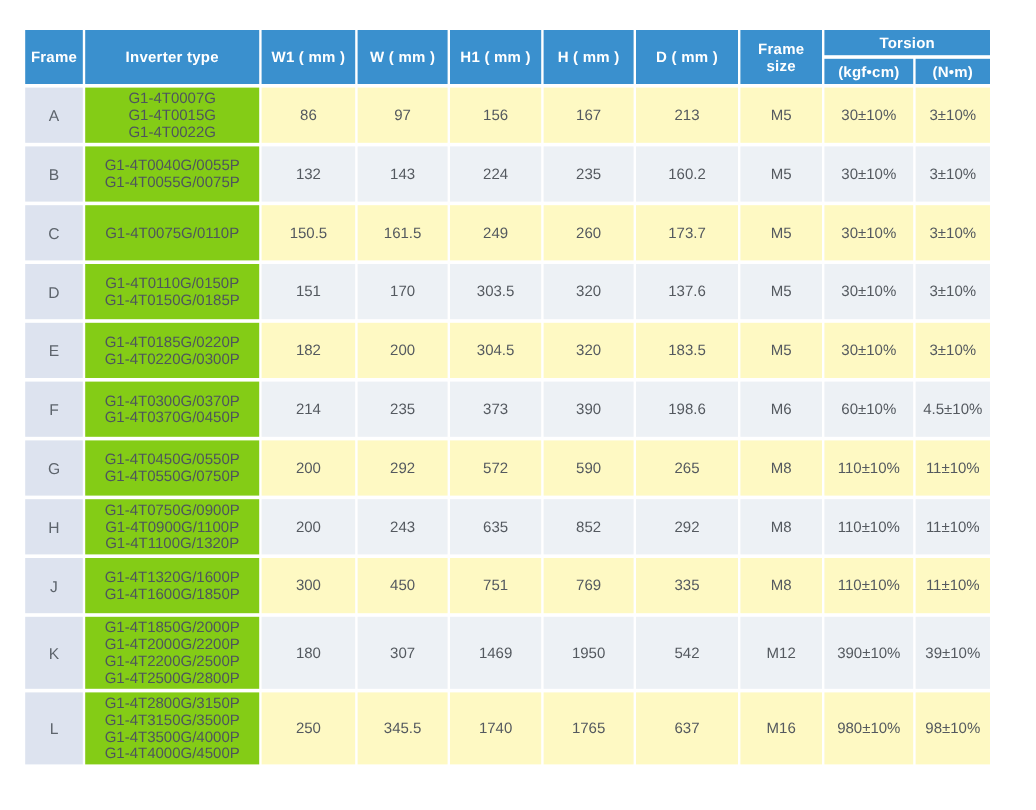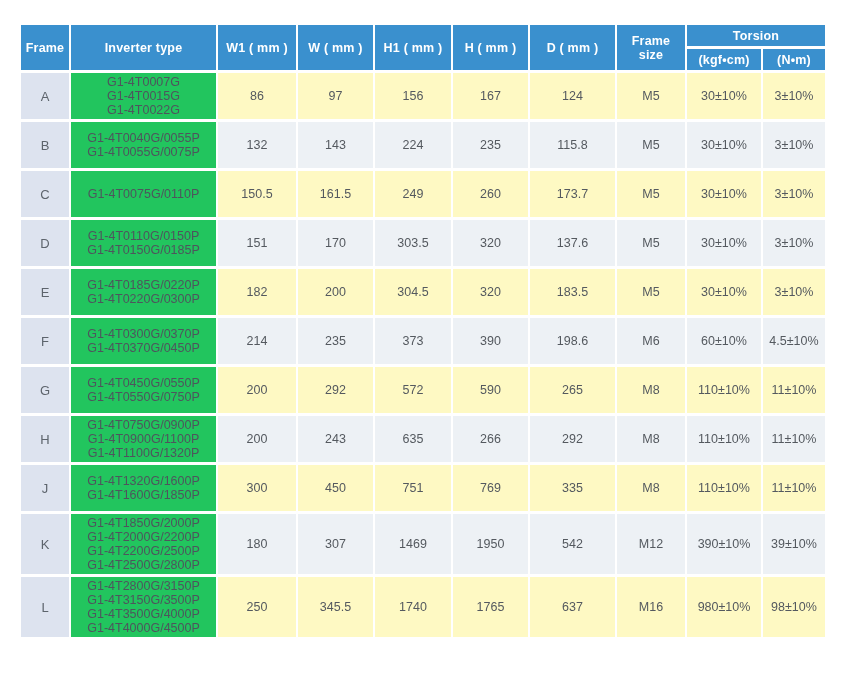--- a/index.html
+++ b/index.html
@@ -42,7 +42,7 @@
     font-size: 13px;
   }
   td.itype-cell {
-    background: #22c55e;
+    background: #84cc16;
     color: #4e555d;
     font-size: 12.5px;
   }

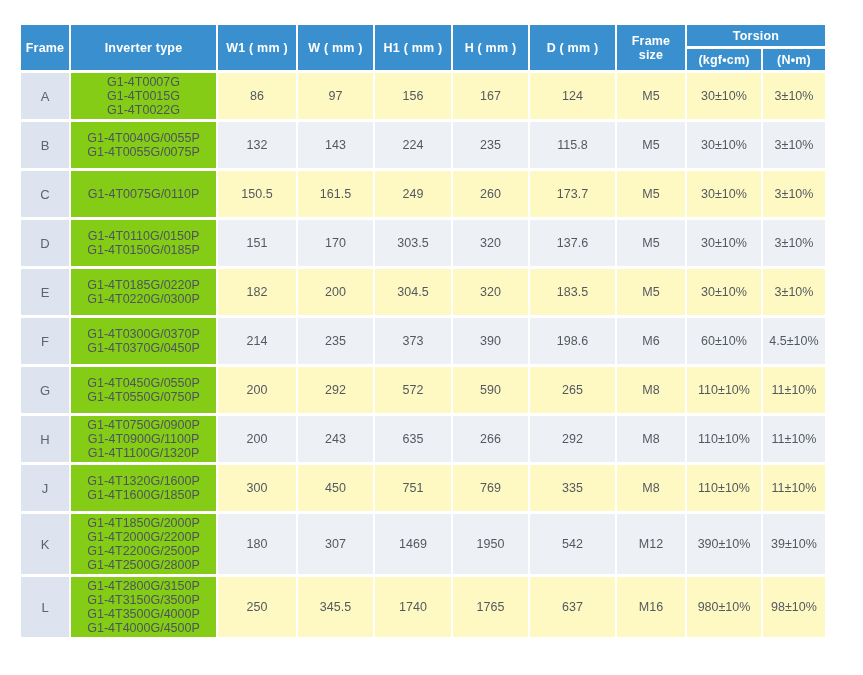--- a/index.html
+++ b/index.html
@@ -96,7 +96,7 @@
       <td class="data-cell">97</td>
       <td class="data-cell">156</td>
       <td class="data-cell">167</td>
-      <td class="data-cell">124</td>
+      <td class="data-cell">213</td>
       <td class="data-cell">M5</td>
       <td class="data-cell">30±10%</td>
       <td class="data-cell">3±10%</td>

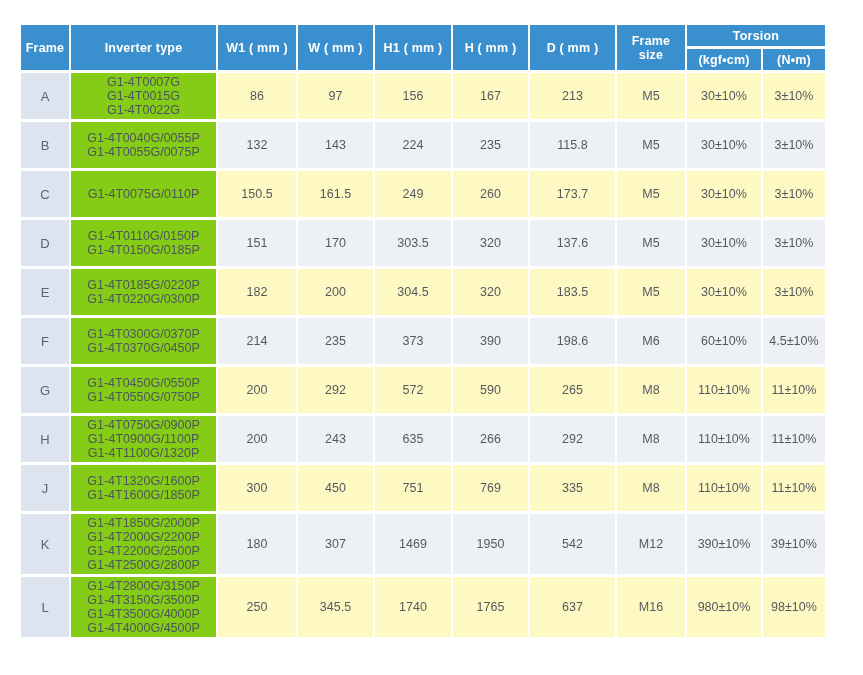--- a/index.html
+++ b/index.html
@@ -112,7 +112,7 @@
       <td class="data-cell">143</td>
       <td class="data-cell">224</td>
       <td class="data-cell">235</td>
-      <td class="data-cell">115.8</td>
+      <td class="data-cell">160.2</td>
       <td class="data-cell">M5</td>
       <td class="data-cell">30±10%</td>
       <td class="data-cell">3±10%</td>

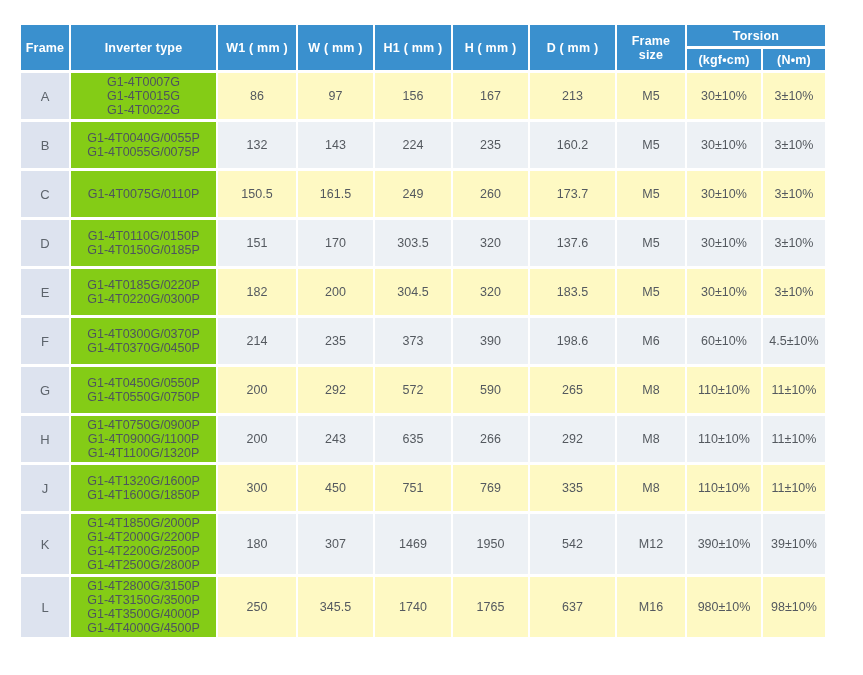--- a/index.html
+++ b/index.html
@@ -207,7 +207,7 @@
       <td class="data-cell">200</td>
       <td class="data-cell">243</td>
       <td class="data-cell">635</td>
-      <td class="data-cell">266</td>
+      <td class="data-cell">852</td>
       <td class="data-cell">292</td>
       <td class="data-cell">M8</td>
       <td class="data-cell">110±10%</td>

